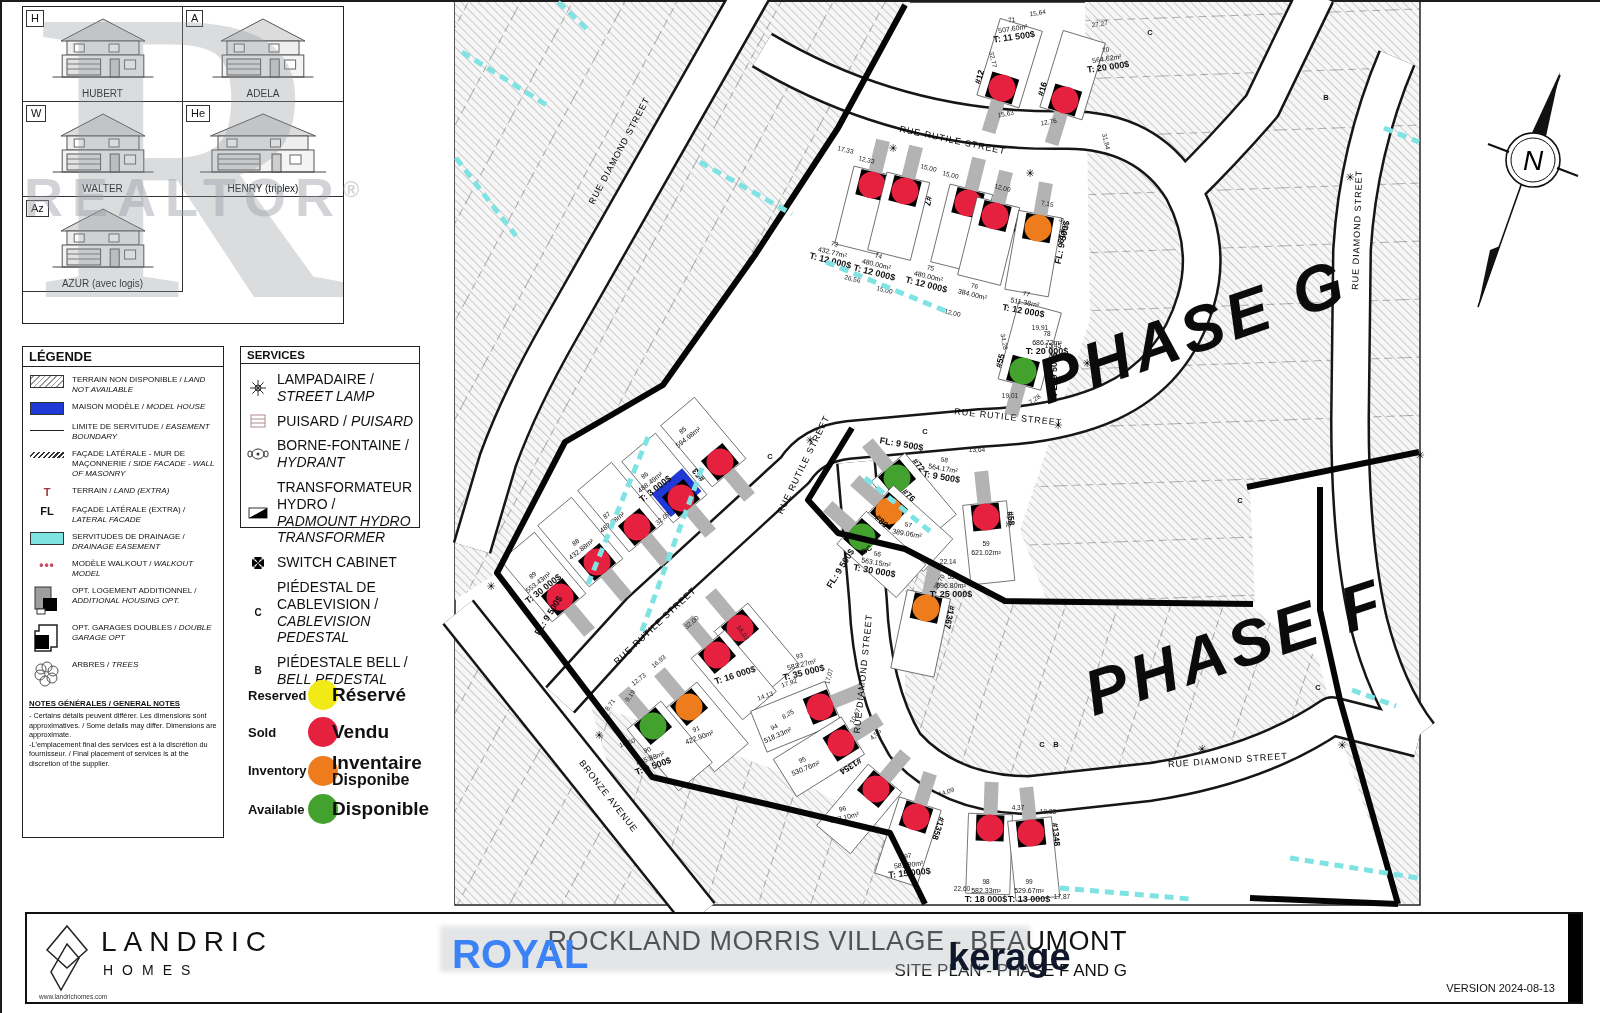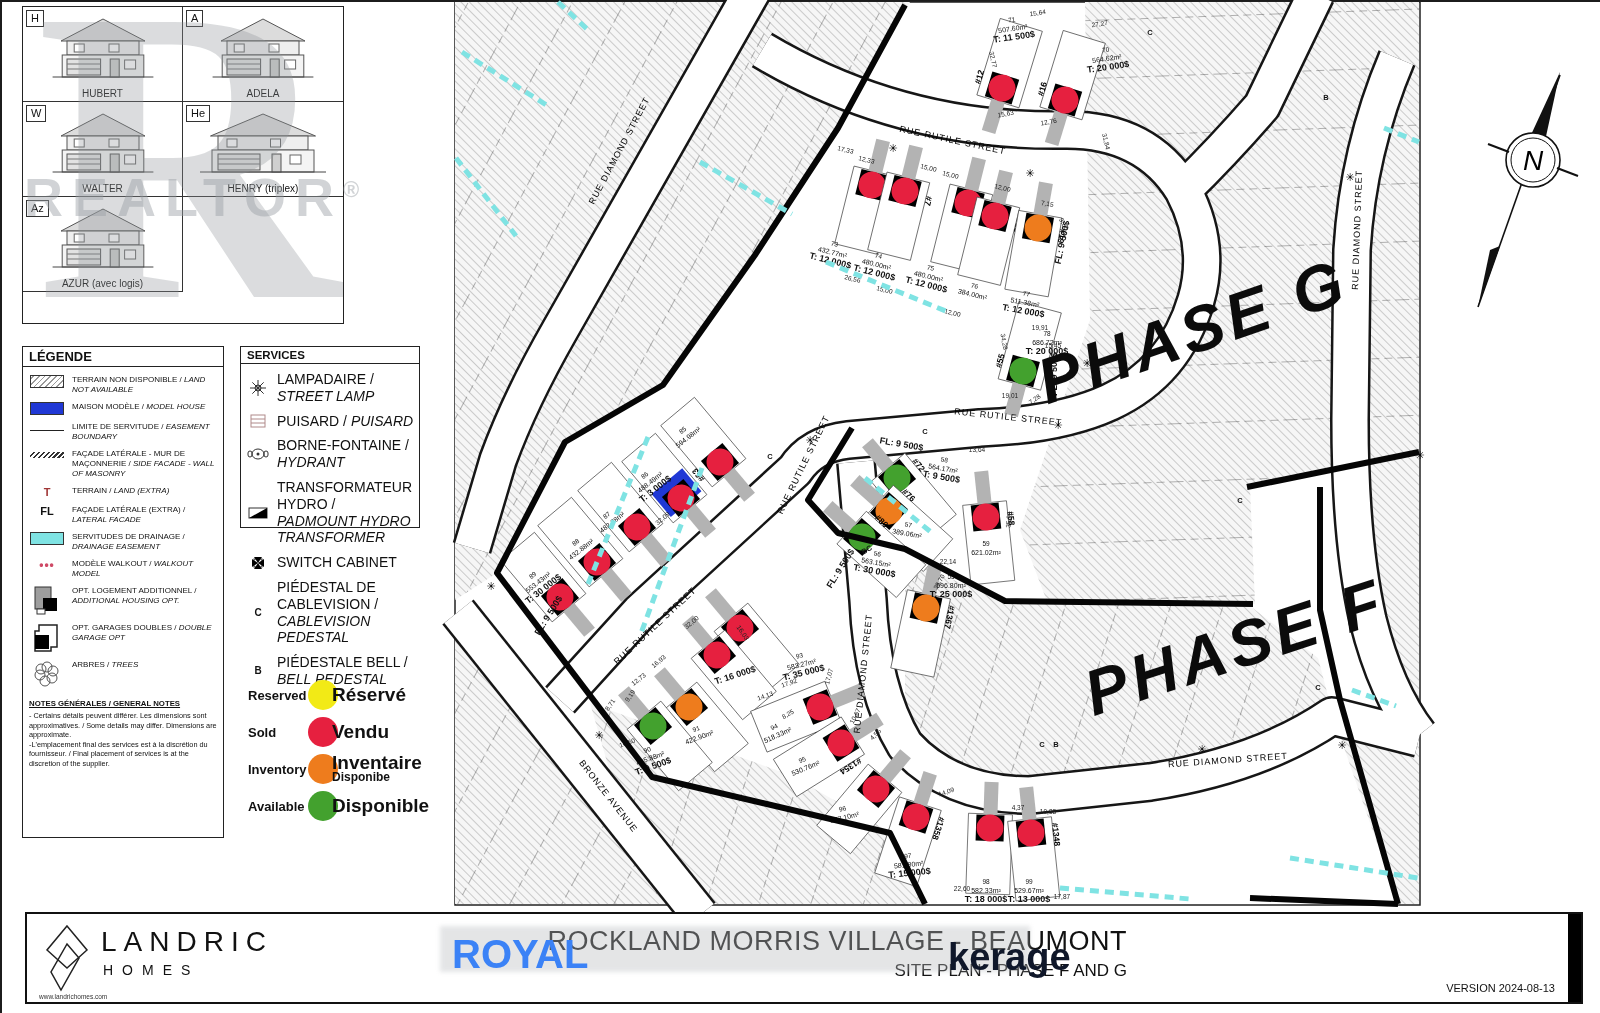--- a/index.html
+++ b/index.html
@@ -52,7 +52,7 @@
   .st-en{width:60px;font-size:13px;font-weight:bold;text-align:left;}
   .st-dot{width:30px;height:30px;border-radius:50%;flex:0 0 30px;margin-right:-6px;}
   .st-fr{font-size:19px;font-weight:bold;line-height:.95;}
-  .st-fr .fr2{font-size:12px;display:block;}
+  .st-fr .fr2{font-size:16px;display:block;}
 
   
   #site-map{position:absolute;left:0;top:0;z-index:1;pointer-events:none;}

